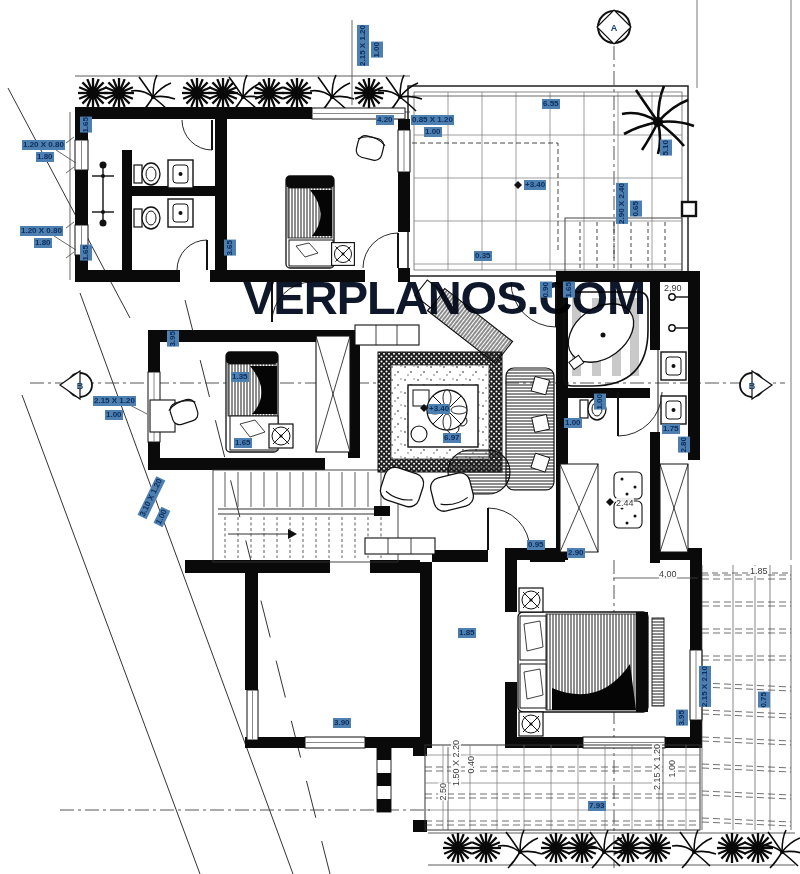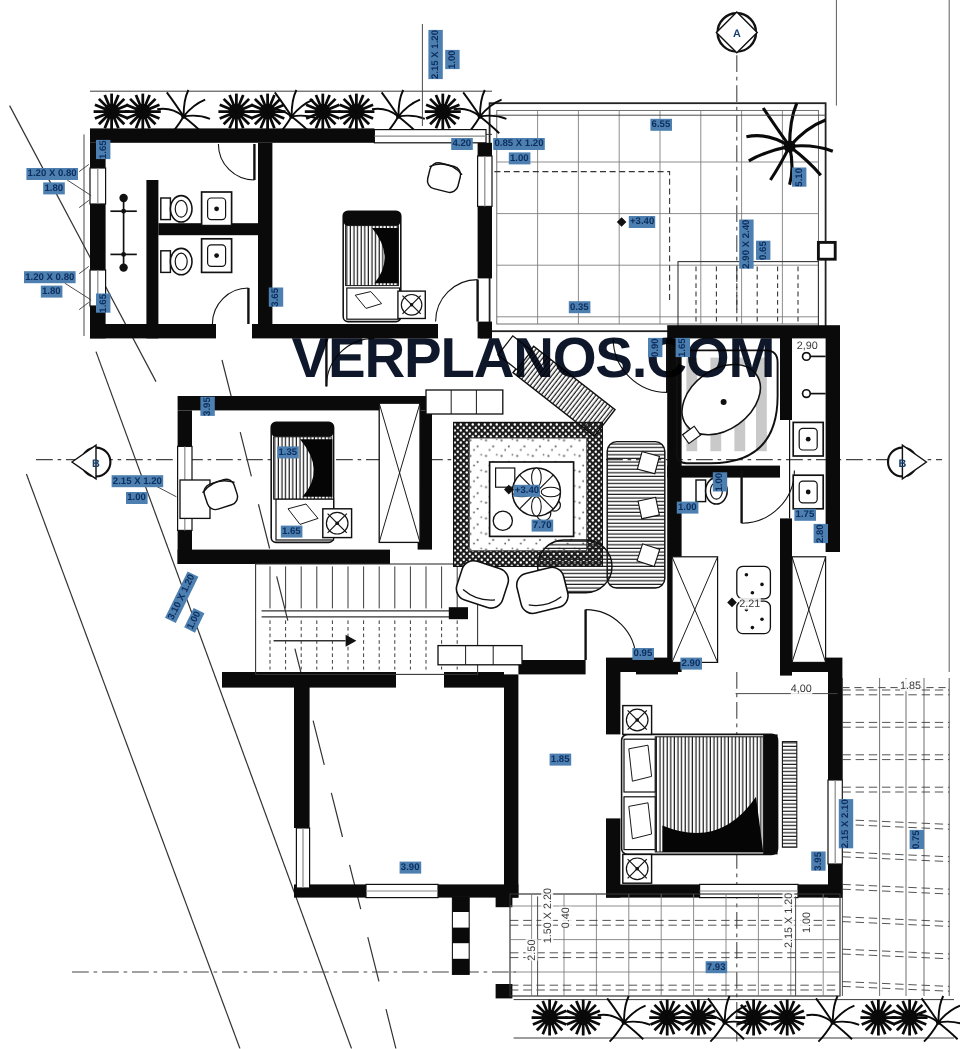--- a/index.html
+++ b/index.html
@@ -647,7 +647,7 @@
 <span class="lab hl v" style="left:540px;top:282px">0.90</span>
 <span class="lab hl v" style="left:563px;top:282px">1.65</span>
 <span class="lab hl" style="left:428px;top:404px">+3.40</span>
-<span class="lab hl" style="left:443px;top:433px">7.70</span>
+<span class="lab hl" style="left:443px;top:433px">6.97</span>
 <span class="lab hl" style="left:564px;top:418px">1.00</span>
 <span class="lab hl v" style="left:594px;top:394px">1.00</span>
 <span class="lab hl" style="left:662px;top:424px">1.75</span>

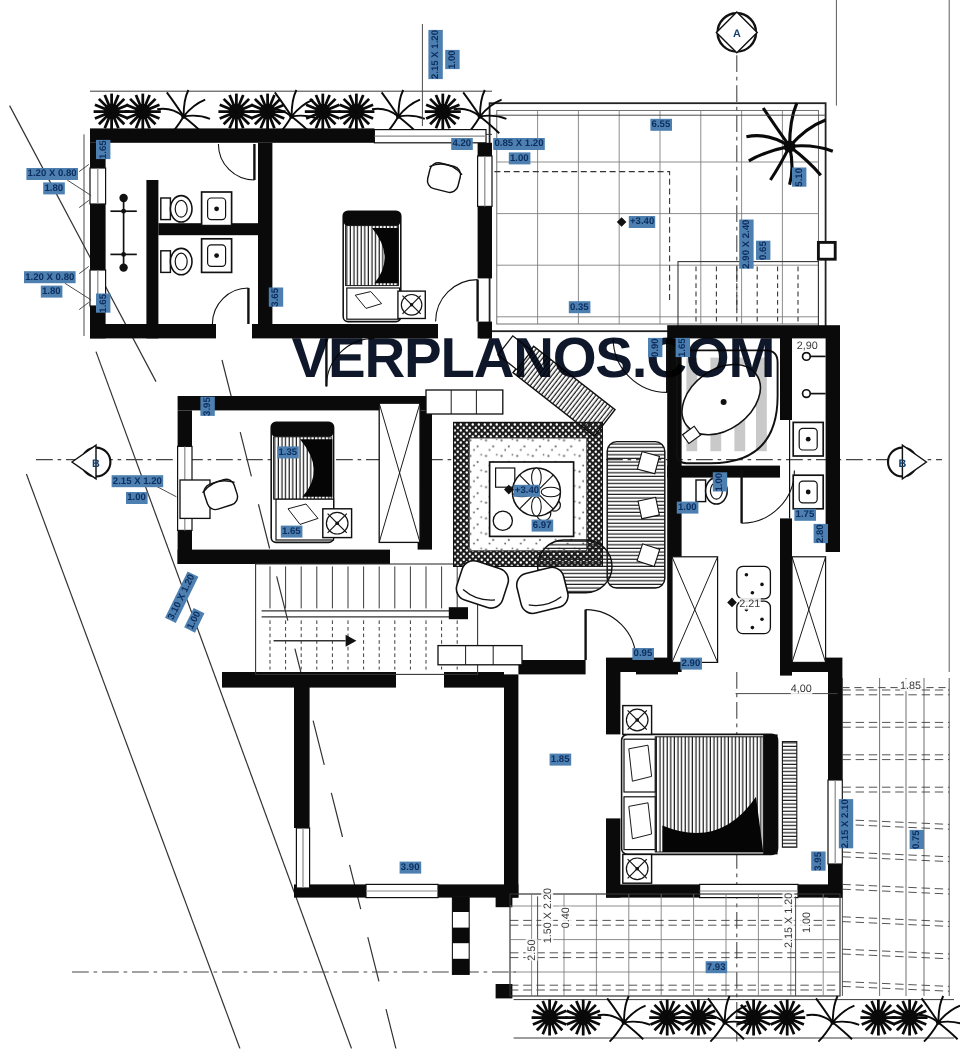--- a/index.html
+++ b/index.html
@@ -652,7 +652,7 @@
 <span class="lab hl v" style="left:594px;top:394px">1.00</span>
 <span class="lab hl" style="left:662px;top:424px">1.75</span>
 <span class="lab hl v" style="left:678px;top:437px">2.80</span>
-<span class="lab pl" style="left:616px;top:498px">2.21</span>
+<span class="lab pl" style="left:616px;top:498px">2.44</span>
 <span class="lab hl" style="left:527px;top:540px">0.95</span>
 <span class="lab hl" style="left:567px;top:548px">2.90</span>
 <span class="lab pl" style="left:659px;top:569px">4,00</span>

